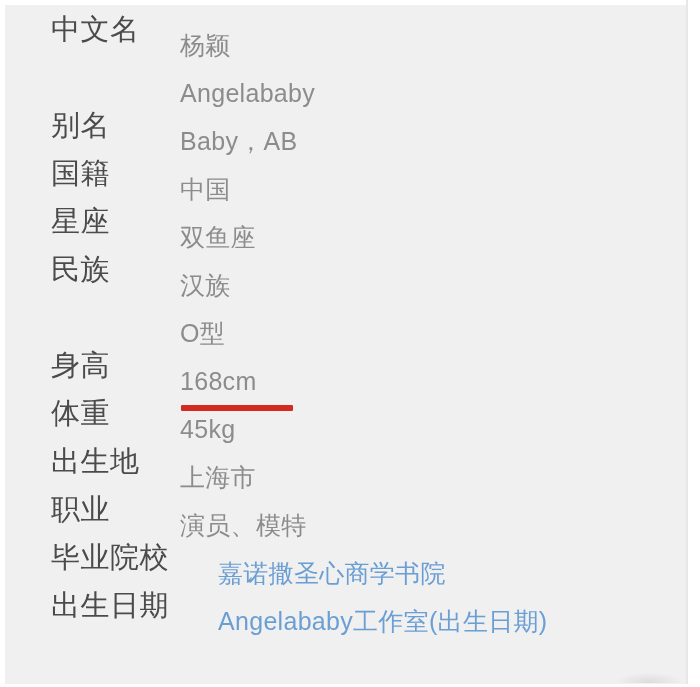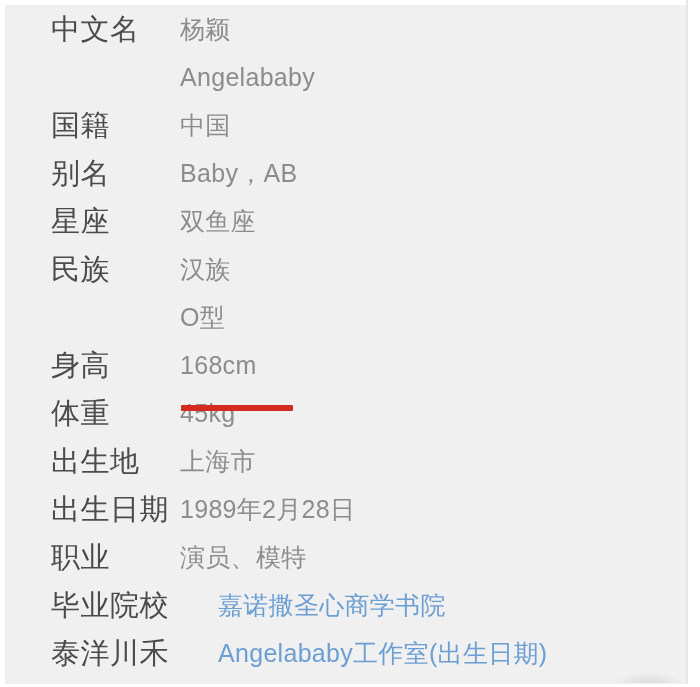--- a/index.html
+++ b/index.html
@@ -64,7 +64,7 @@
   .row-value {
     position: absolute;
     left: 175px;
-    top: 0;
+    top: 16px;
     height: 48px;
     line-height: 48px;
     font-size: 25px;

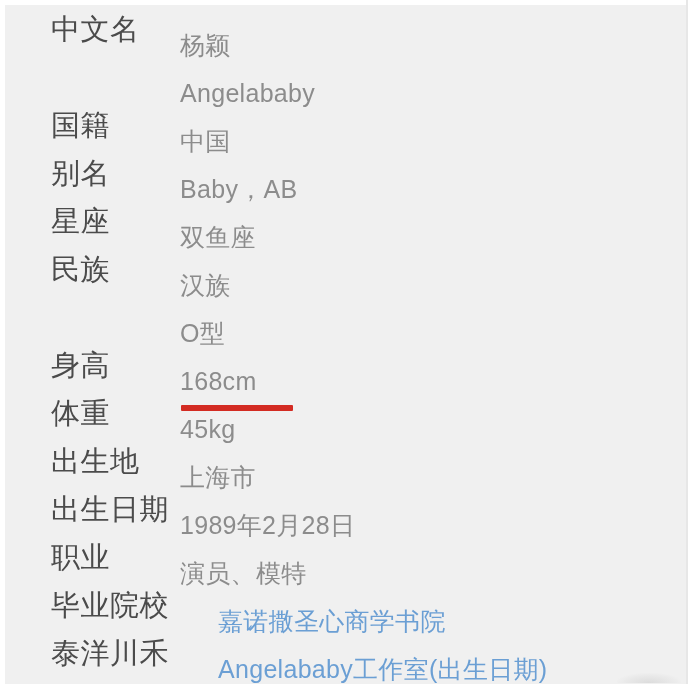--- a/index.html
+++ b/index.html
@@ -122,12 +122,12 @@
         <div class="row-value">Angelababy</div>
       </div>
       <div class="info-row">
+        <div class="row-label">别名</div>
+        <div class="row-value">Baby，AB</div>
+      </div>
+      <div class="info-row">
         <div class="row-label">国籍</div>
         <div class="row-value">中国</div>
-      </div>
-      <div class="info-row">
-        <div class="row-label">别名</div>
-        <div class="row-value">Baby，AB</div>
       </div>
       <div class="info-row">
         <div class="row-label">星座</div>

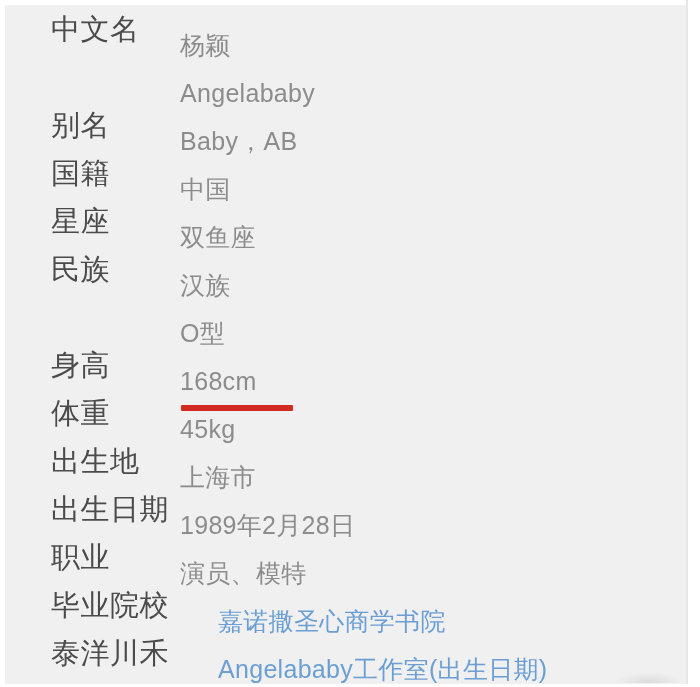--- a/index.html
+++ b/index.html
@@ -153,10 +153,6 @@
         <div class="row-value">上海市</div>
       </div>
       <div class="info-row">
-        <div class="row-label">出生日期</div>
-        <div class="row-value">1989年2月28日</div>
-      </div>
-      <div class="info-row">
         <div class="row-label">职业</div>
         <div class="row-value">演员、模特</div>
       </div>

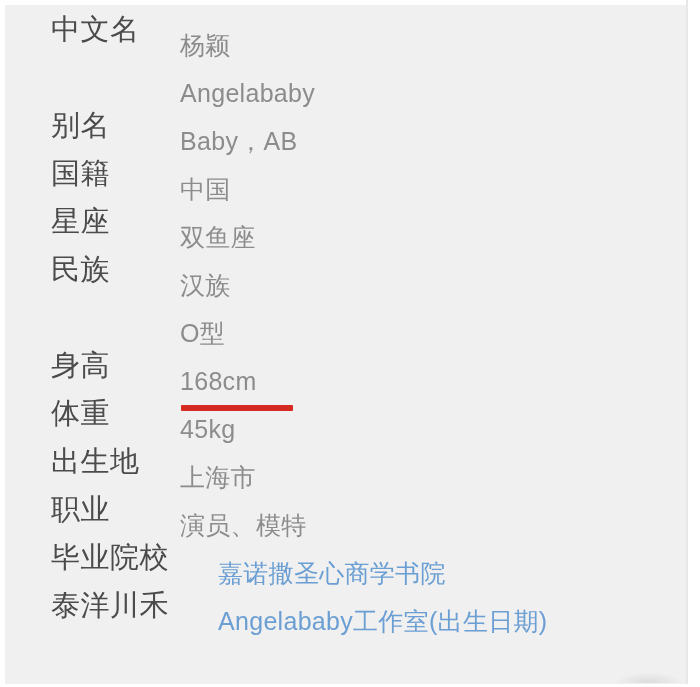--- a/index.html
+++ b/index.html
@@ -161,7 +161,7 @@
         <div class="row-value link">嘉诺撒圣心商学书院</div>
       </div>
       <div class="info-row">
-        <div class="row-label">泰洋川禾</div>
+        <div class="row-label">出生日期</div>
         <div class="row-value link">Angelababy工作室(出生日期)</div>
       </div>
     </div>

